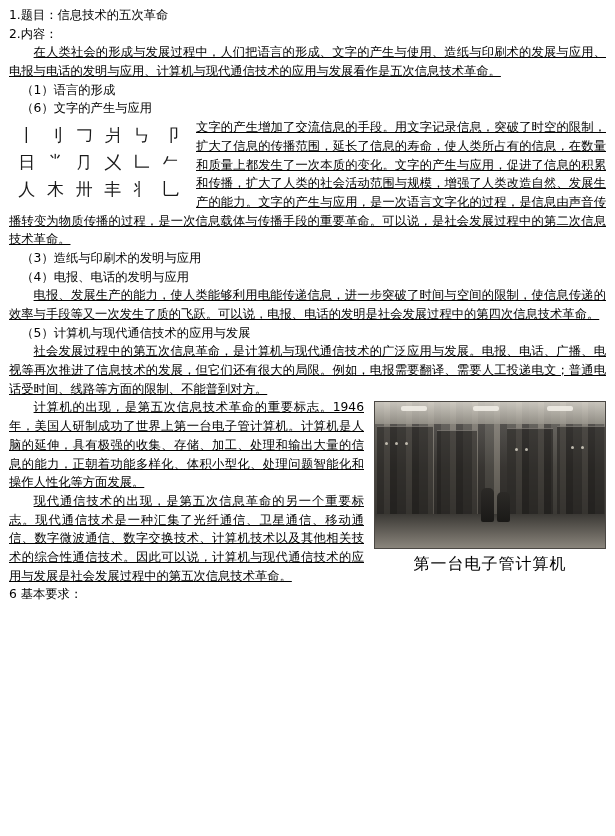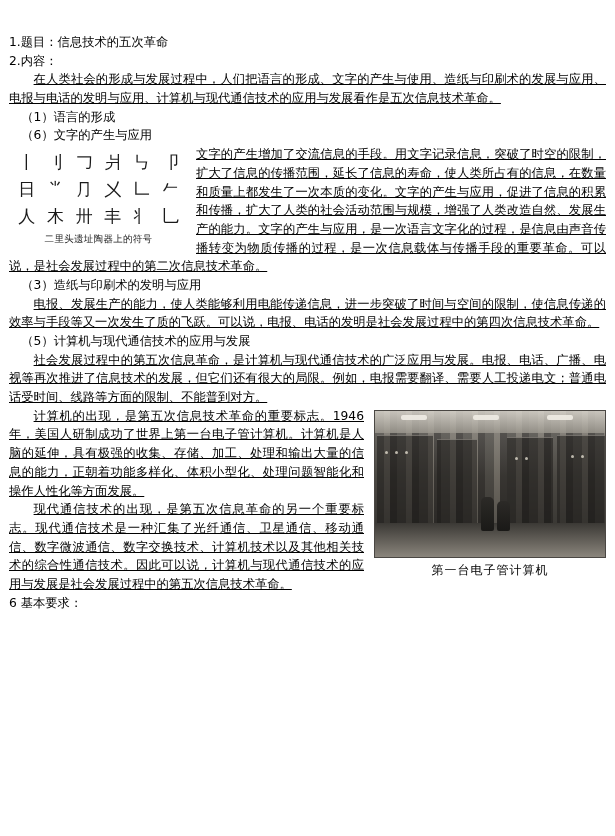--- a/index.html
+++ b/index.html
@@ -22,7 +22,6 @@
     height: 600px;
     padding: 6px 9px 0 9px;
     box-sizing: border-box;
-    margin-top: 27px;
   }
   .line {
     margin: 0;

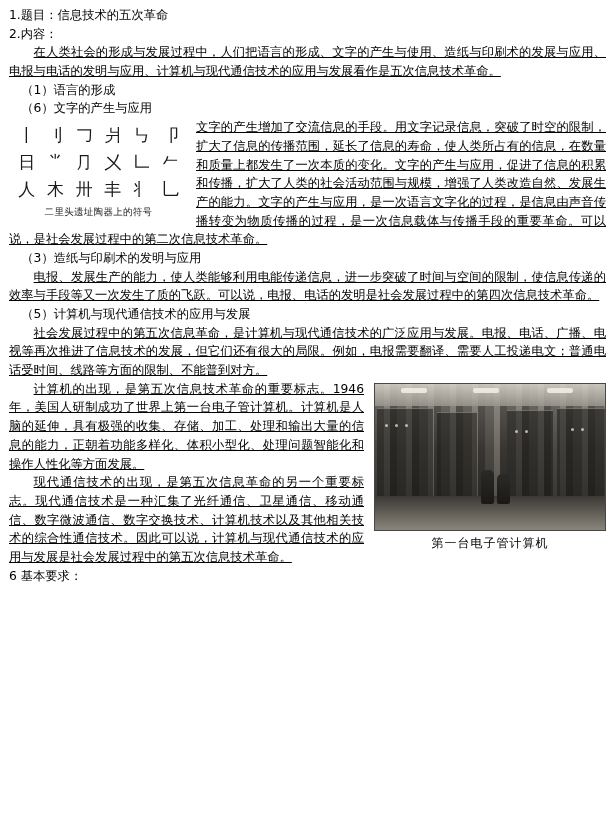--- a/index.html
+++ b/index.html
@@ -188,7 +188,6 @@
         <div class="oracle-cell">丬</div>
         <div class="oracle-cell">乚</div>
       </div>
-      <div class="oracle-caption">二里头遗址陶器上的符号</div>
     </div>
     <div class="para noindent">文字的产生增加了交流信息的手段。用文字记录信息，突破了时空的限制，扩大了信息的传播范围，延长了信息的寿命，使人类所占有的信息，在数量和质量上都发生了一次本质的变化。文字的产生与应用，促进了信息的积累和传播，扩大了人类的社会活动范围与规模，增强了人类改造自然、发展生产的能力。文字的产生与应用，是一次语言文字化的过程，是信息由声音传播转变为物质传播的过程，是一次信息载体与传播手段的重要革命。可以说，是社会发展过程中的第二次信息技术革命。</div>
   </div>

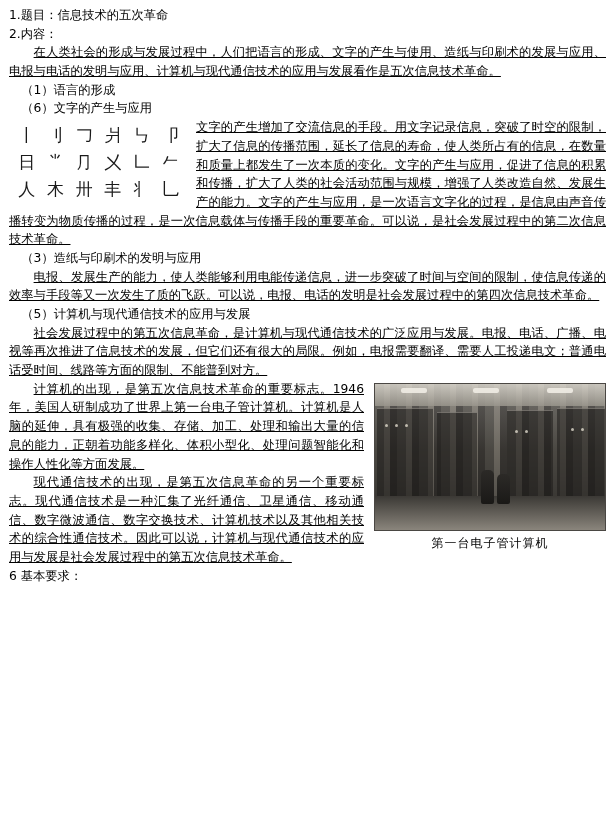--- a/index.html
+++ b/index.html
@@ -194,6 +194,7 @@
 
   <div class="line sub-heading">（3）造纸与印刷术的发明与应用</div>
 
+  <div class="line sub-heading">（4）电报、电话的发明与应用</div>
   <div class="para">电报、发展生产的能力，使人类能够利用电能传递信息，进一步突破了时间与空间的限制，使信息传递的效率与手段等又一次发生了质的飞跃。可以说，电报、电话的发明是社会发展过程中的第四次信息技术革命。</div>
 
   <div class="line sub-heading">（5）计算机与现代通信技术的应用与发展</div>

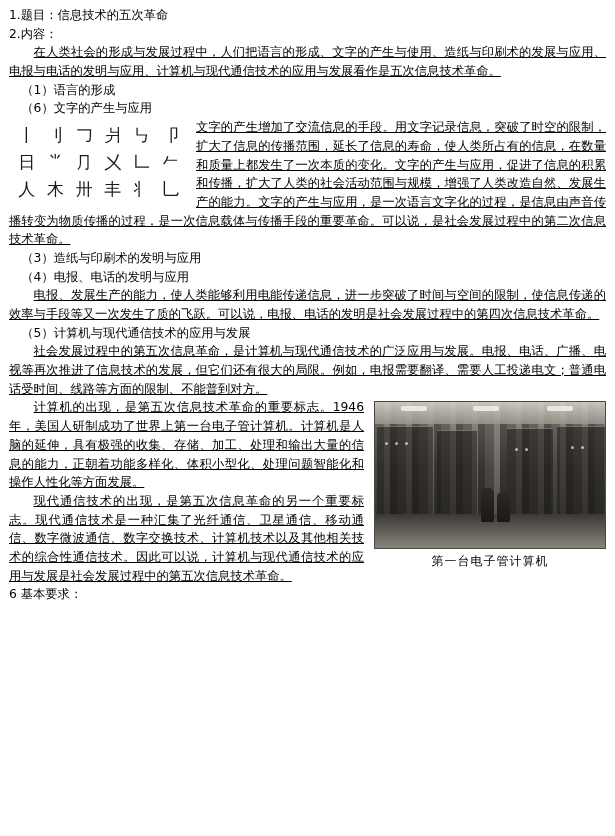--- a/index.html
+++ b/index.html
@@ -143,7 +143,7 @@
     border-radius: 50%;
   }
   .photo-caption {
-    font-size: 12px;
+    font-size: 16px;
     margin-top: 3px;
     text-align: center;
     letter-spacing: 1px;

